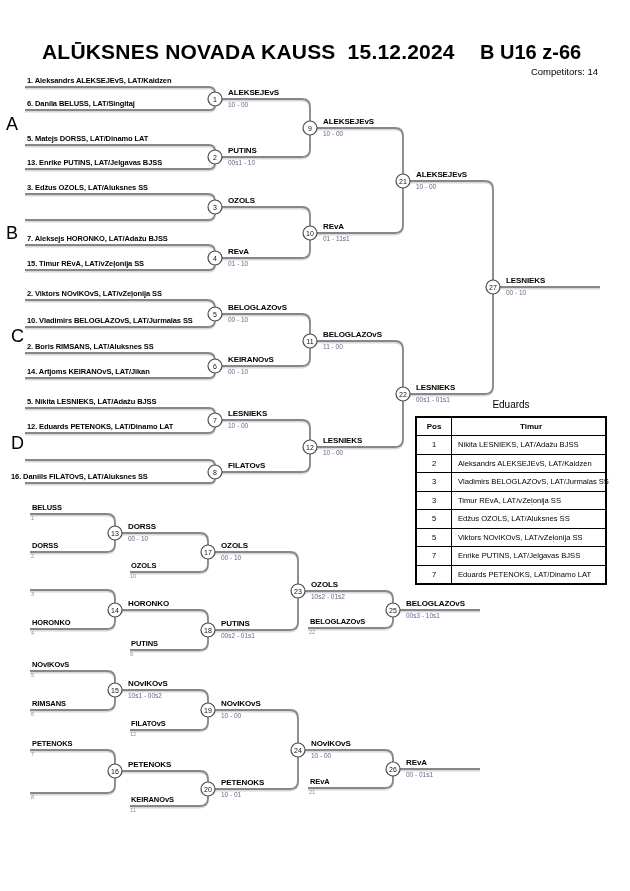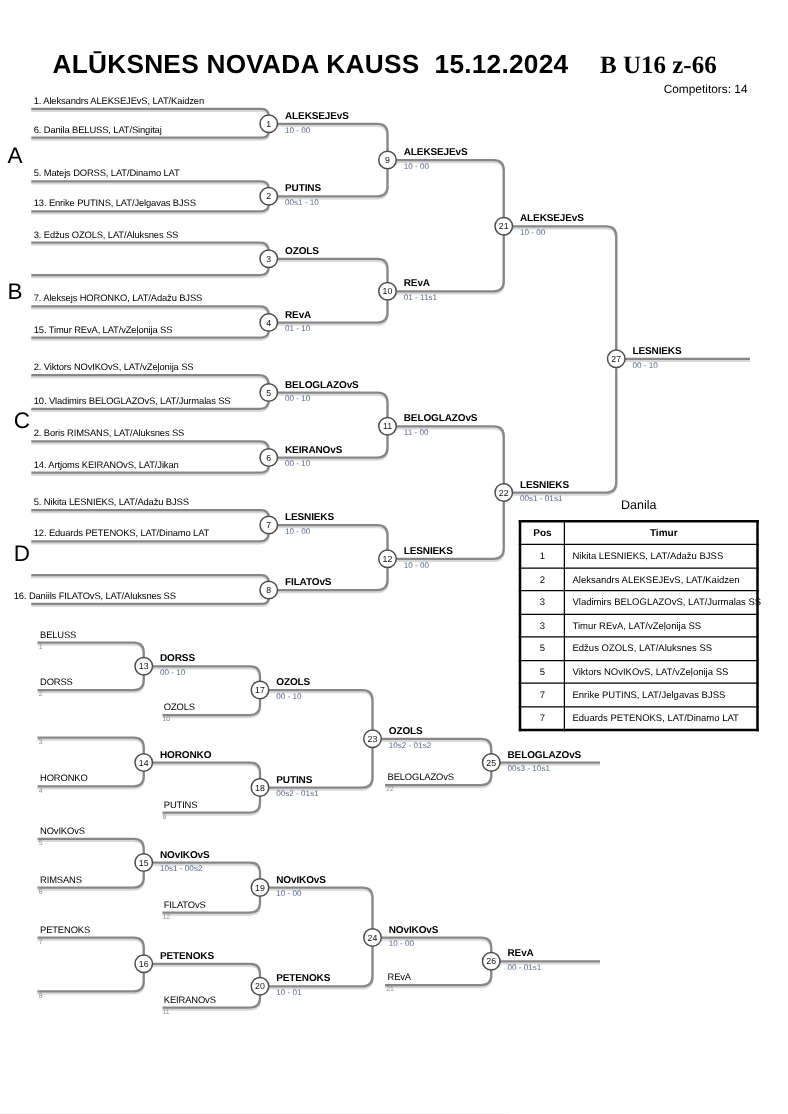--- a/index.html
+++ b/index.html
@@ -9,7 +9,7 @@
   #labels{position:absolute;left:0;top:0;width:554px;height:891px;}
 
   .title{position:absolute;left:42px;top:40px;font-size:21px;font-weight:700;white-space:pre;letter-spacing:.2px;}
-  .category{position:absolute;left:480px;top:41px;font-size:20px;font-weight:700;white-space:nowrap;font-family:Liberation Serif, serif;}
+  .category{position:absolute;left:480px;top:41px;font-size:20px;font-weight:700;white-space:nowrap;}
   .competitors{position:absolute;left:470px;top:66px;width:128px;text-align:right;font-size:9.5px;}
 
   .group-letter{position:absolute;font-size:18px;line-height:1;}

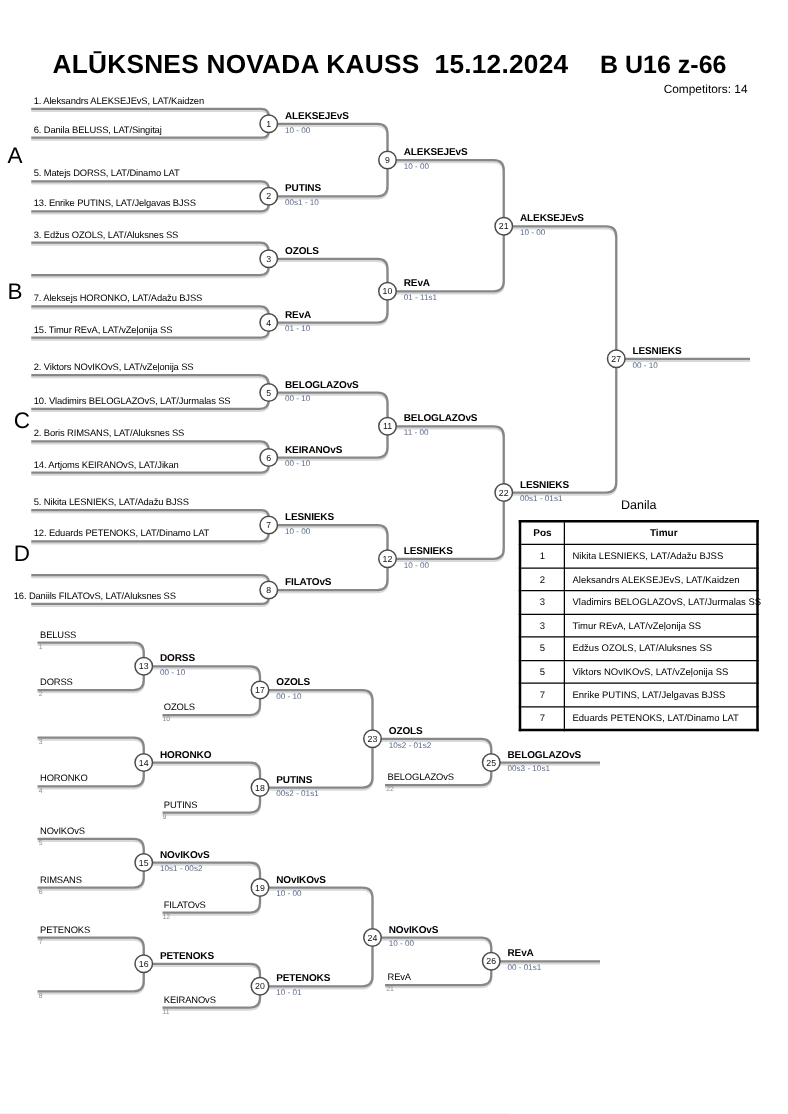--- a/index.html
+++ b/index.html
@@ -14,7 +14,7 @@
 
   .group-letter{position:absolute;font-size:18px;line-height:1;}
 
-  .entry{position:absolute;font-size:7.5px;font-weight:400;white-space:pre;letter-spacing:-.1px;}
+  .entry{position:absolute;font-size:7.5px;font-weight:700;white-space:pre;letter-spacing:-.1px;}
   .wname{position:absolute;font-size:8px;font-weight:700;white-space:nowrap;letter-spacing:-.1px;}
   .wscore{position:absolute;font-size:6.5px;color:#5a6a8f;white-space:nowrap;}
   .feednum{position:absolute;font-size:5.5px;color:#8f8f8f;line-height:1;}

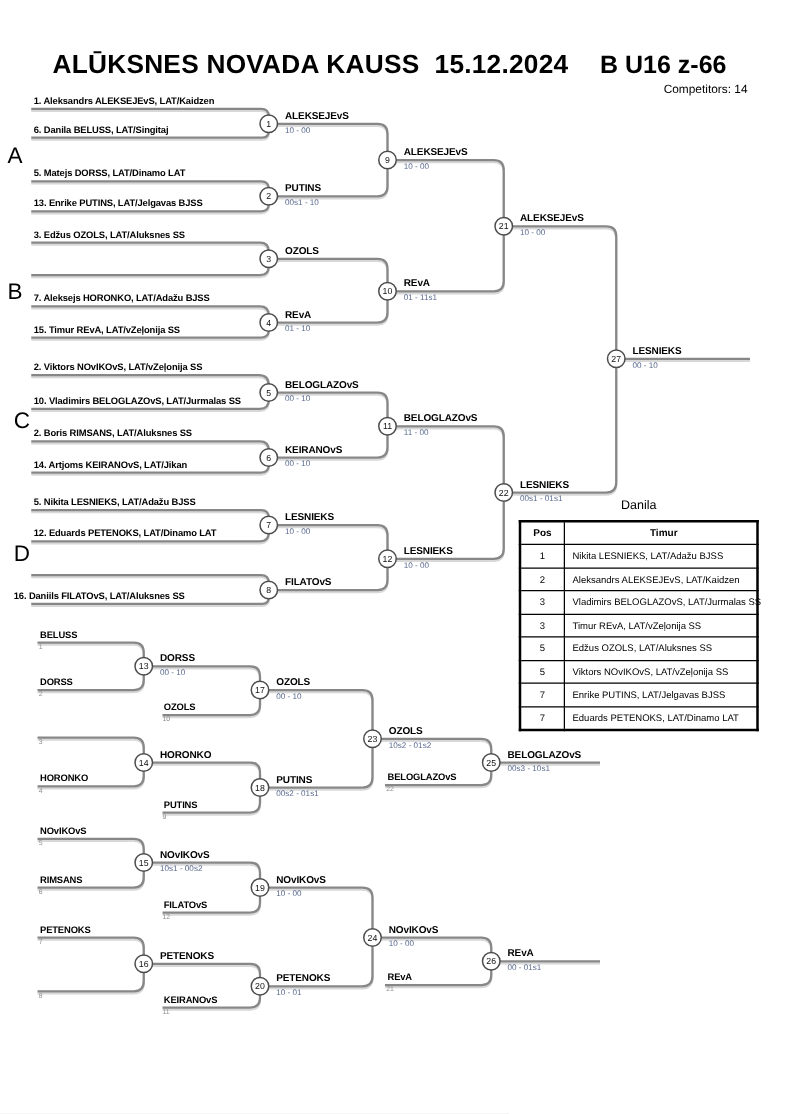--- a/index.html
+++ b/index.html
@@ -217,7 +217,7 @@
     <div class="group-letter" style="left:11px;top:327px">C</div>
     <div class="group-letter" style="left:11px;top:434px">D</div>
 
-    <div class="results-title">Danila</div>
+    <div class="results-title">Eduards</div>
     <table id="results-table">
       <thead>
         <tr>

